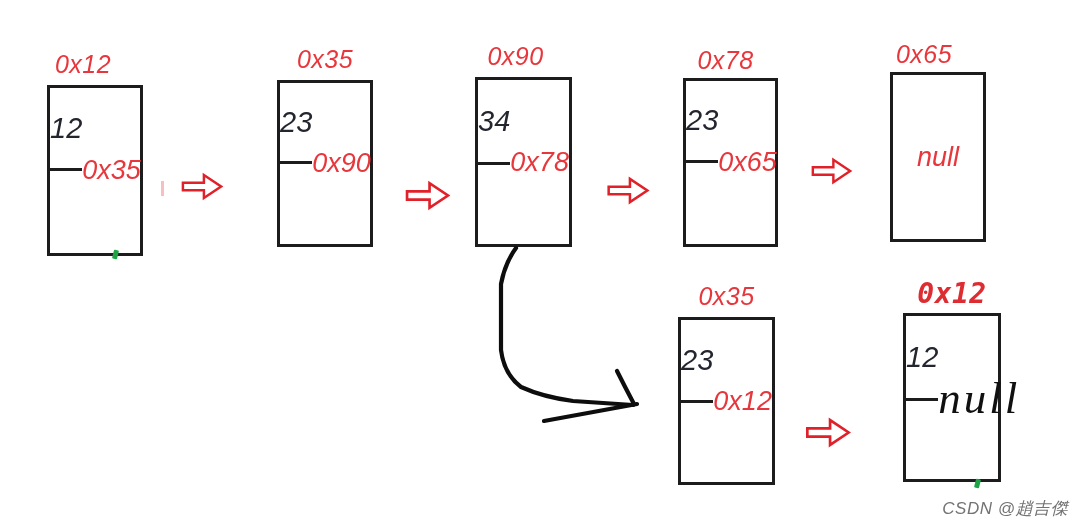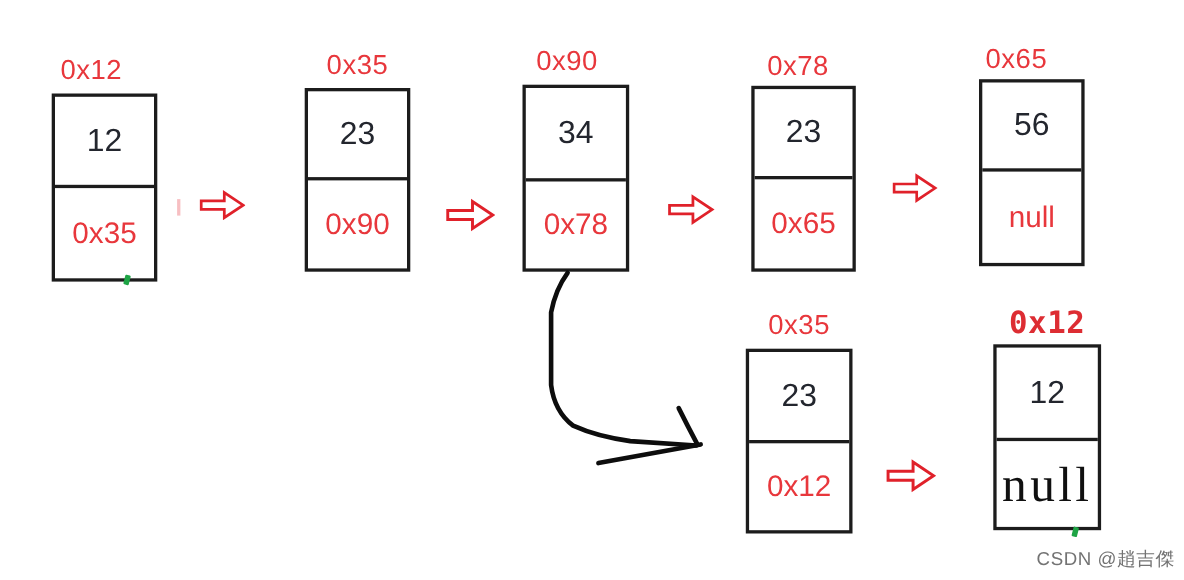--- a/index.html
+++ b/index.html
@@ -9,6 +9,7 @@
     background:#ffffff;
     overflow:hidden;
     font-family:"Liberation Sans", sans-serif;
+    font-style:italic;
   }
   .node{position:absolute;}
   .addr{

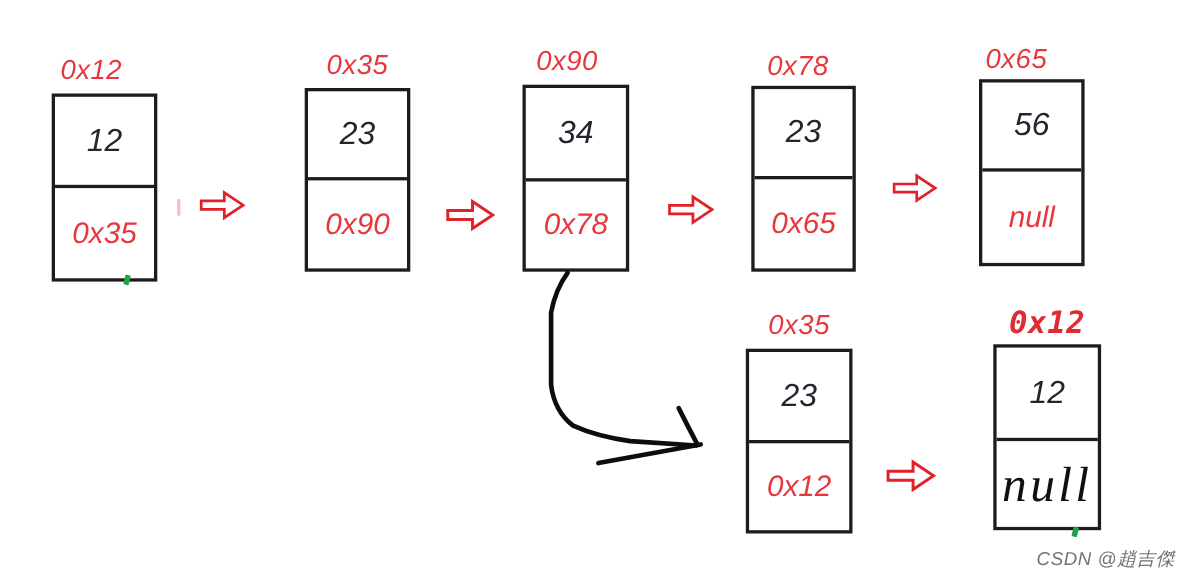--- a/index.html
+++ b/index.html
@@ -26,7 +26,7 @@
     border:3px solid #1c1c1c;
     box-sizing:border-box;
     display:flex;
-    flex-direction:column;
+    flex-direction:row;
   }
   .cell{
     display:flex;

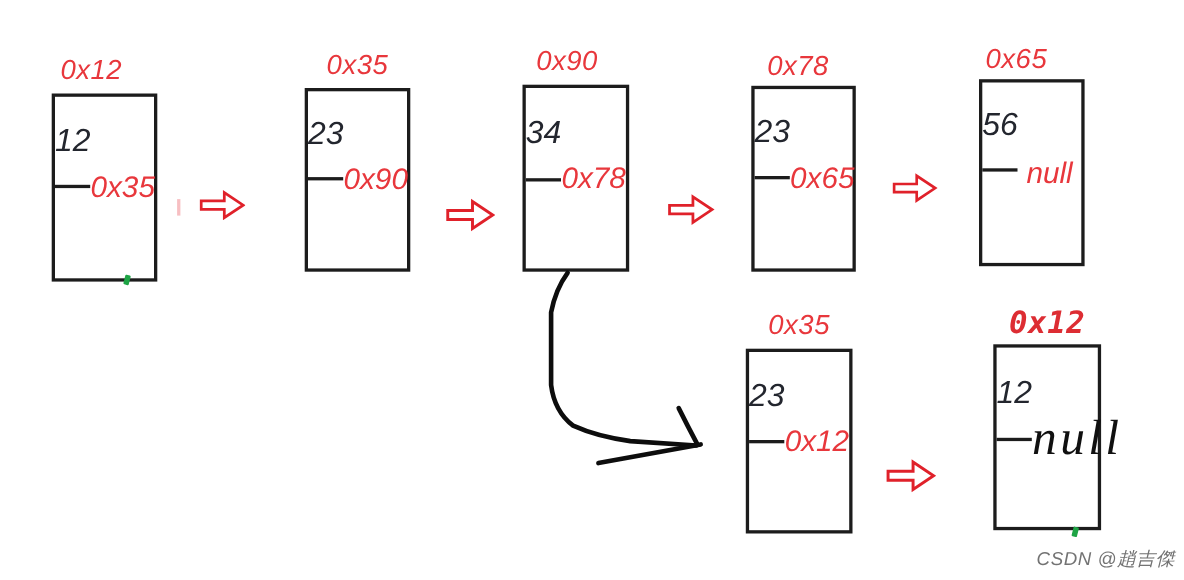--- a/index.html
+++ b/index.html
@@ -119,7 +119,6 @@
   <div class="node" style="left:890px;top:40px;width:96px;height:202px;">
     <div class="addr" style="top:0;left:-14px;">0x65</div>
     <div class="box" style="left:0;top:32px;width:96px;height:170px;">
-      <div class="cell cell-data" style="height:81px;">56</div>
       <div class="cell cell-next">null</div>
     </div>
   </div>

